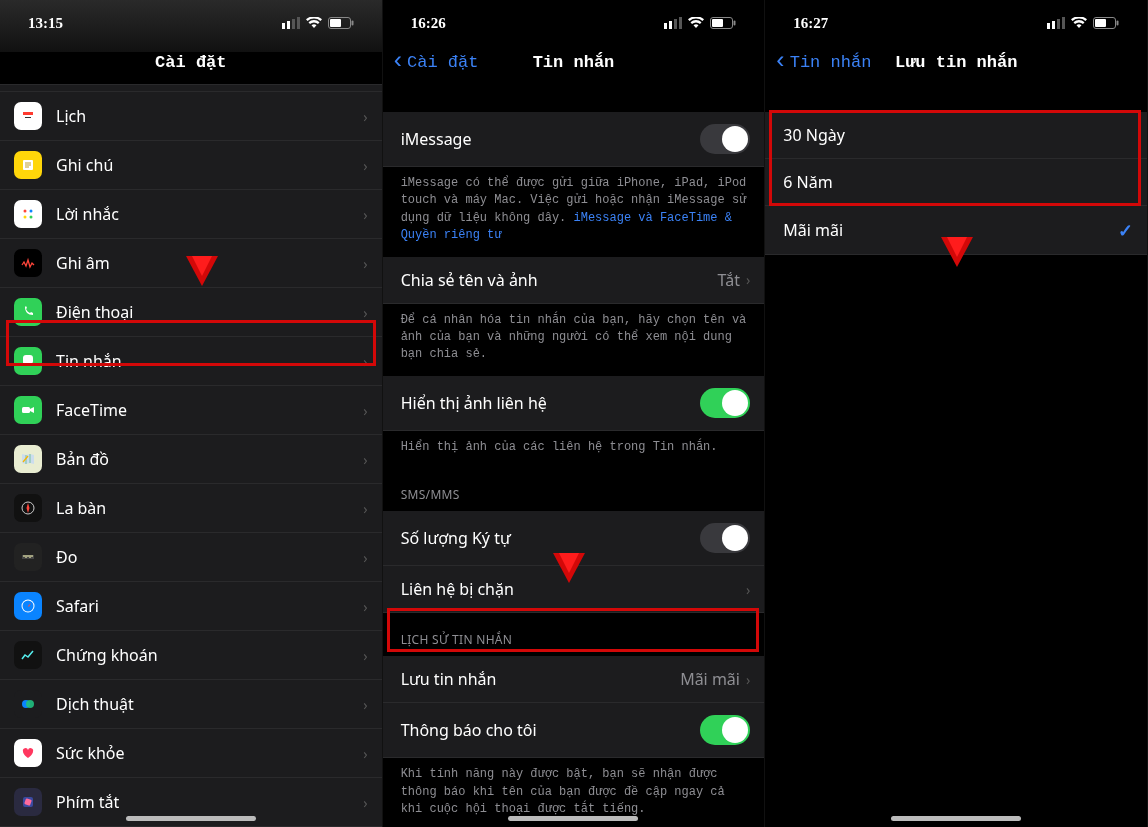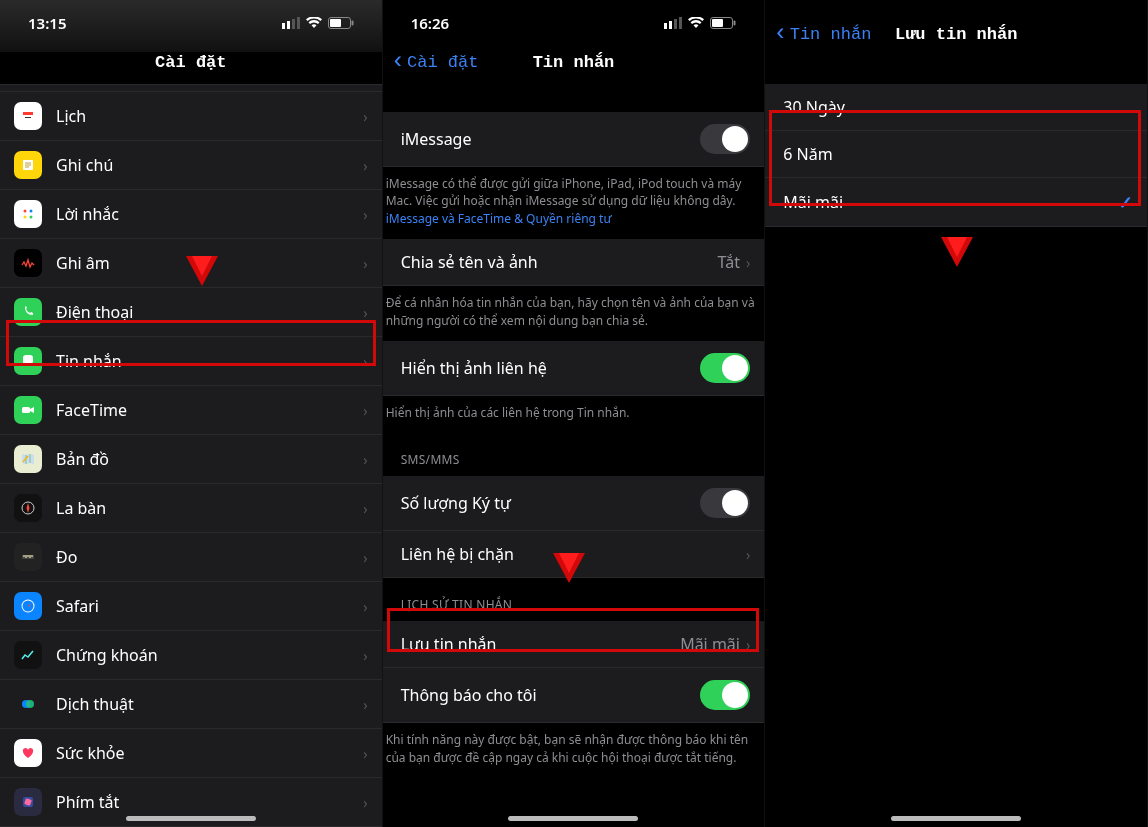--- a/index.html
+++ b/index.html
@@ -27,6 +27,7 @@
     padding: 18px 28px 0;
     font-size: 15px;
     font-weight: 600;
+    font-family: Liberation Serif, serif;
   }
   .status .time { flex: 0 0 auto; }
   .status .spacer { flex: 1; }

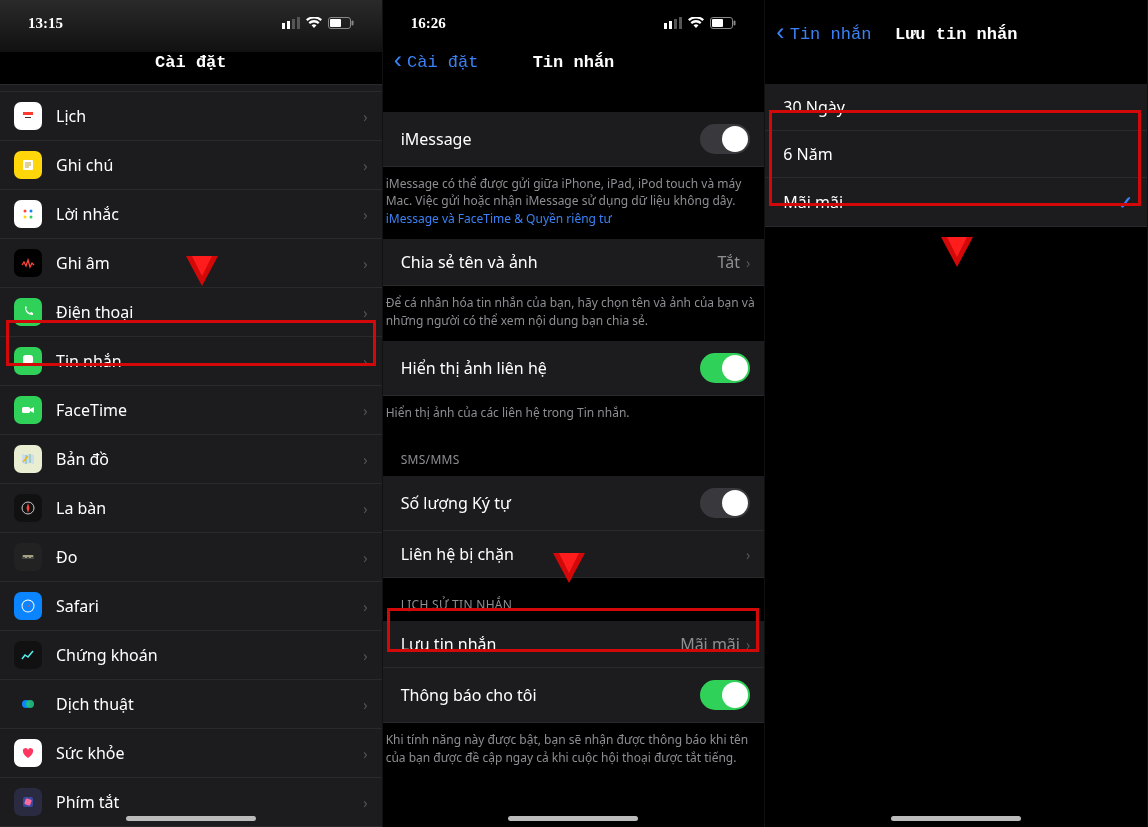--- a/index.html
+++ b/index.html
@@ -475,6 +475,26 @@
 </div>
 
 <div class="phone">
+  <div class="status">
+    <span class="time">16:27</span>
+    <span class="spacer"></span>
+    <span class="icons">
+      <svg class="icon-svg" width="18" height="12">
+          <rect x="0" y="6" width="3" height="6" fill="#fff"></rect>
+          <rect x="5" y="4" width="3" height="8" fill="#fff"></rect>
+          <rect x="10" y="2" width="3" height="10" fill="#555"></rect>
+          <rect x="15" y="0" width="3" height="12" fill="#555"></rect>
+        </svg>
+      <svg class="icon-svg" width="16" height="12" viewBox="0 0 16 12">
+          <path d="M8 11 L5.5 8.3 A4 4 0 0 1 10.5 8.3 Z M2.5 5.3 A8 8 0 0 1 13.5 5.3 L12 7 A6 6 0 0 0 4 7 Z M0 2.3 A12 12 0 0 1 16 2.3 L14.5 4 A10 10 0 0 0 1.5 4 Z" fill="#fff"></path>
+        </svg>
+      <svg class="icon-svg" width="26" height="12">
+          <rect x="0.5" y="0.5" width="22" height="11" rx="2.5" stroke="#888" fill="none"></rect>
+          <rect x="2" y="2" width="11" height="8" rx="1" fill="#fff"></rect>
+          <rect x="23.5" y="3.5" width="2" height="5" rx="1" fill="#888"></rect>
+        </svg>
+    </span>
+  </div>
 
   <div class="navbar">
     <div class="back">

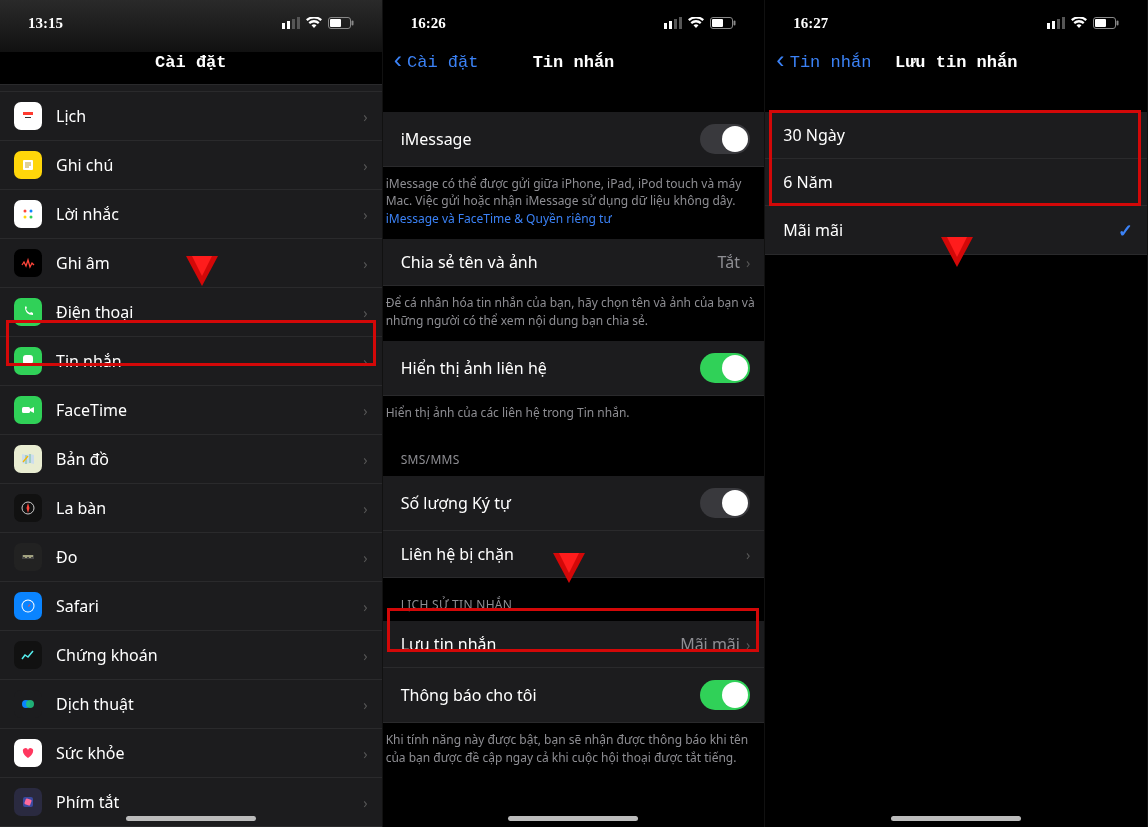--- a/index.html
+++ b/index.html
@@ -106,8 +106,9 @@
   .footer-text {
     font-size: 12px;
     color: #8e8e93;
-    padding: 8px 3px 12px;
+    padding: 8px 18px 12px;
     line-height: 1.45;
+    font-family: Liberation Mono, monospace;
   }
   .footer-text a { color: #3b82f6; text-decoration: none; }
 

